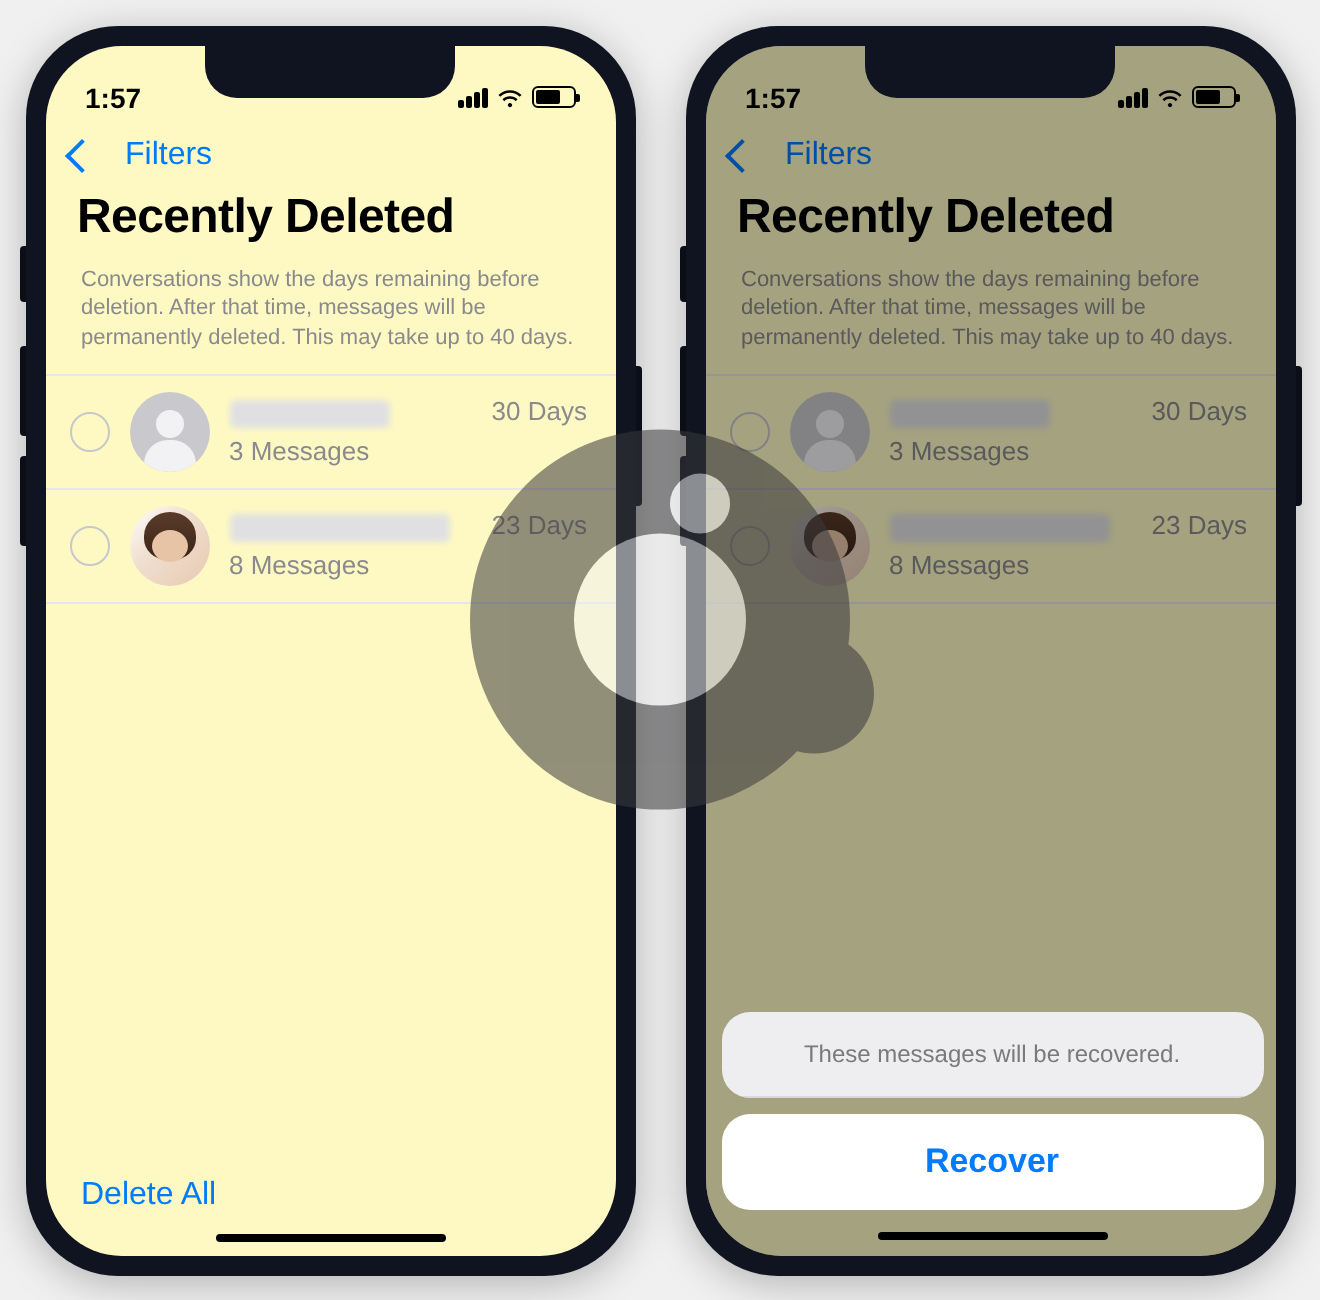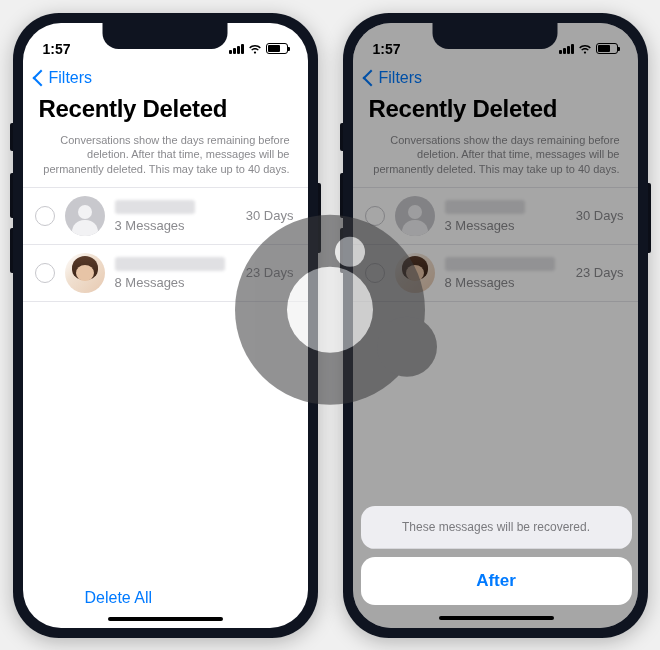--- a/index.html
+++ b/index.html
@@ -38,7 +38,7 @@
   .screen {
     width: 100%;
     height: 100%;
-    background: #ffffff;
+    background: #fef9c3;
     border-radius: 38px;
     overflow: hidden;
     position: relative;

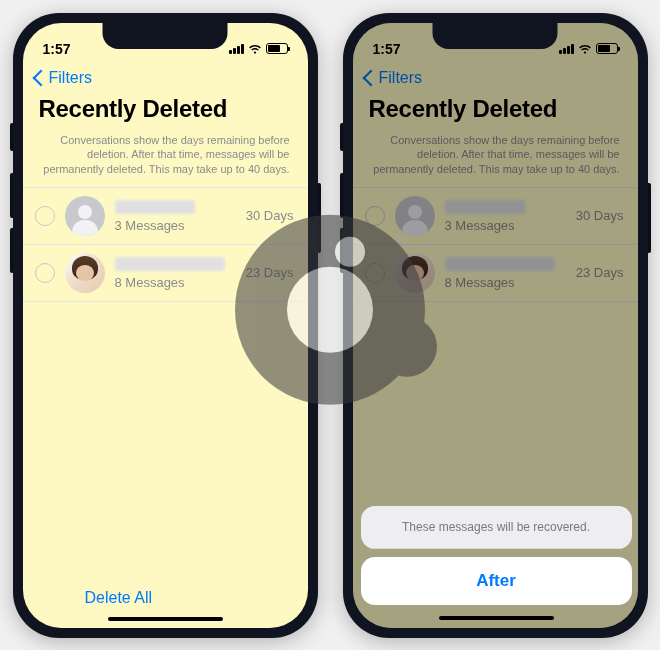--- a/index.html
+++ b/index.html
@@ -79,7 +79,7 @@
     padding: 2px 12px 4px;
   }
   .back{
-    display:flex;align-items:center;gap:2px;
+    display:flex;align-items:center;gap:16px;
     color:#007aff;font-size:16px;
   }
   .chev{width:12px;height:12px;border-left:2px solid currentColor;border-bottom:2px solid currentColor;transform:rotate(45deg);}

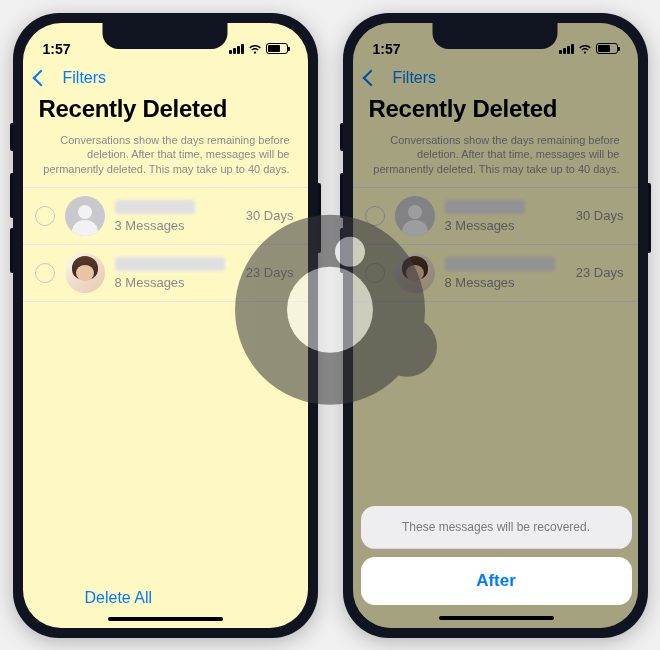--- a/index.html
+++ b/index.html
@@ -89,7 +89,7 @@
     letter-spacing:-0.3px;
   }
   .subtitle{
-    font-size:11px;color:#8a8a8e;text-align:right;
+    font-size:11px;color:#8a8a8e;text-align:left;
     padding:4px 18px 10px;line-height:1.35;
   }
   .list{border-top:1px solid #e5e5ea;}

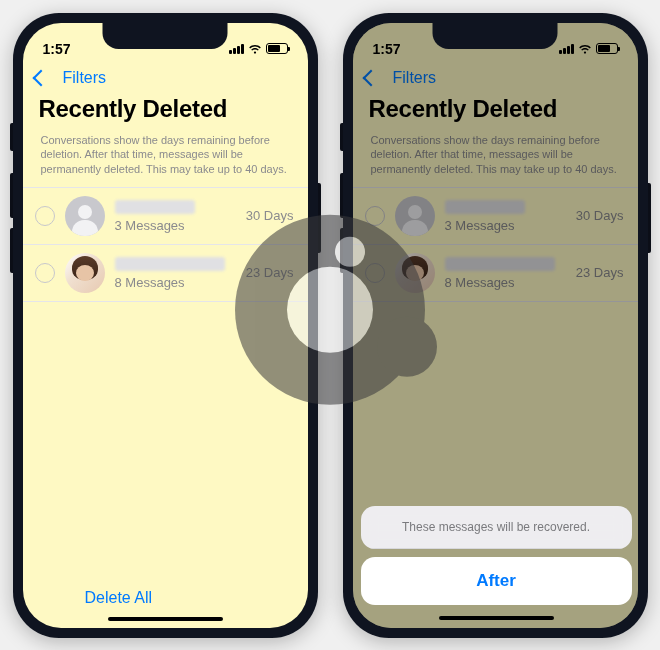--- a/index.html
+++ b/index.html
@@ -110,7 +110,7 @@
   .rowtext{flex:1;min-width:0;}
   .contact{font-size:14px;font-weight:500;color:#c6c6c9;background:#e0e0e3;border-radius:3px;height:14px;width:80px;filter:blur(1.5px);}
   .msgs{font-size:13px;color:#8a8a8e;margin-top:4px;}
-  .days{font-size:13px;color:#8a8a8e;align-self:flex-start;margin-top:12px;}
+  .days{font-size:13px;color:#8a8a8e;align-self:flex-start;margin-top:2px;}
   .bottom{
     margin-top:auto;
     display:flex;justify-content:space-between;align-items:center;

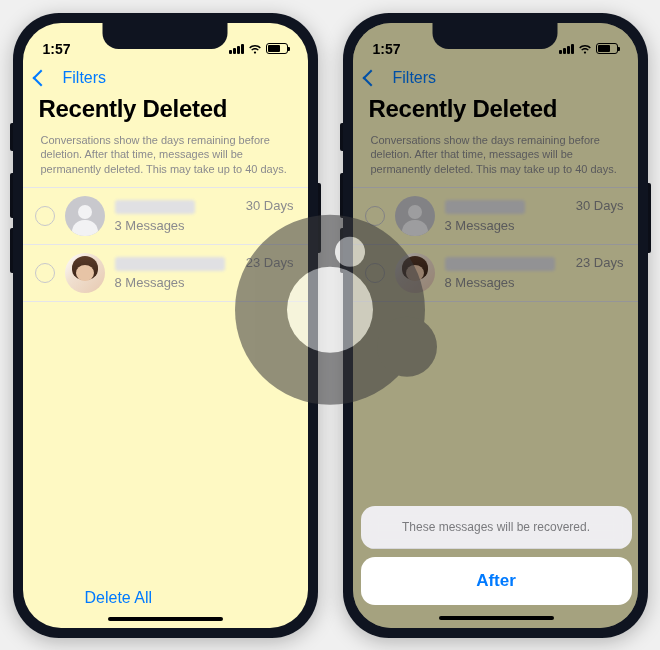--- a/index.html
+++ b/index.html
@@ -311,7 +311,7 @@
       <div class="card">
         <div class="sheet-msg">These messages will be recovered.</div>
       </div>
-      <div class="cancel">After</div>
+      <div class="cancel">Recover</div>
       <div class="sheet-homebar"></div>
     </div>
 

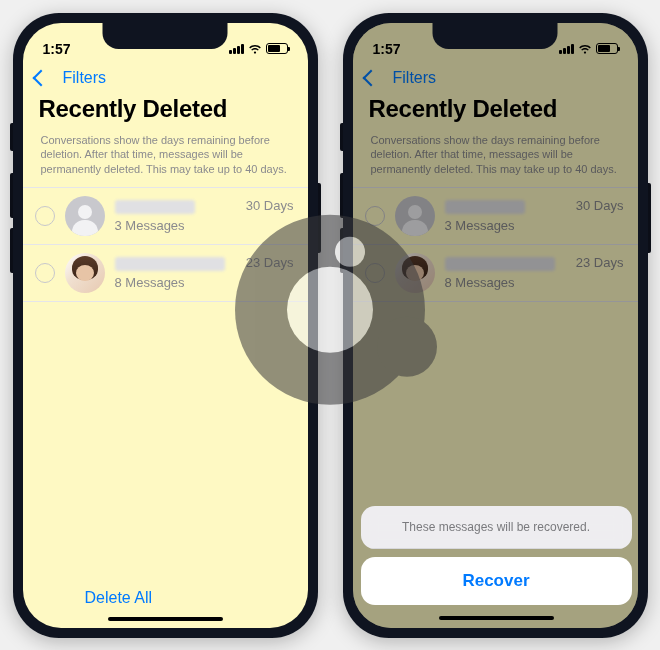--- a/index.html
+++ b/index.html
@@ -117,7 +117,7 @@
     padding:14px 18px 10px;
     font-size:16px;
   }
-  .link{color:#007aff;margin-left:44px;}
+  .link{color:#007aff;}
   .circle-hl{
     border:2px solid #d43b1e;border-radius:18px;
     padding:2px 10px;margin:-4px -8px;

